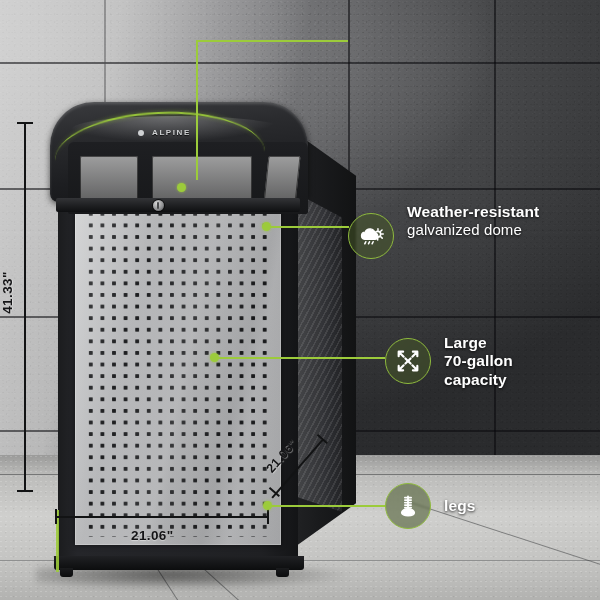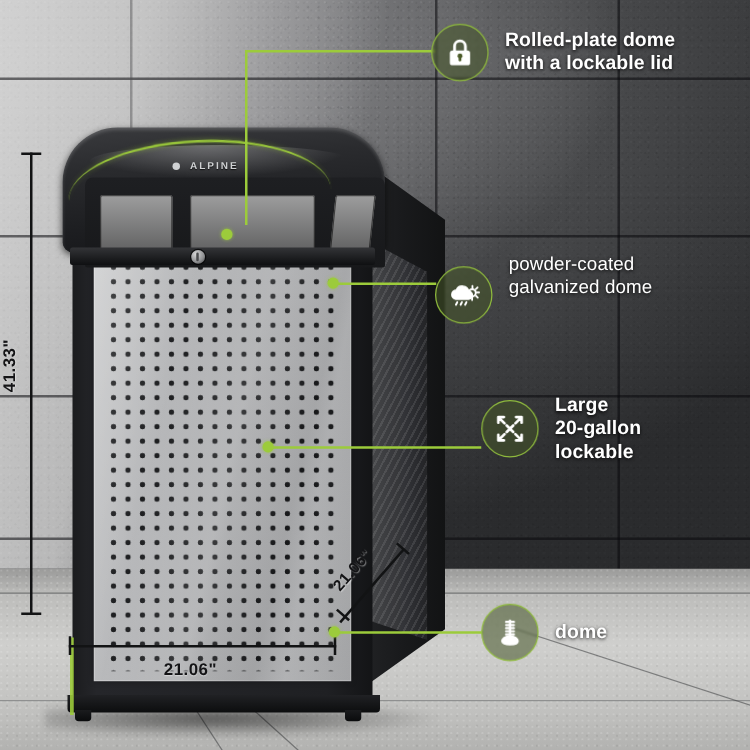--- a/index.html
+++ b/index.html
@@ -307,20 +307,6 @@
   <div class="conn-h" style="left:268px; top:505px; width:118px;"></div>
   <div class="dot" style="left:263px; top:501px;"></div>
 
-  <div class="callout" style="left:345px; top:19px;">
-    <div class="badge">
-      <svg viewBox="0 0 24 24" fill="none" stroke="#fff" stroke-width="2.1" stroke-linecap="round">
-        <rect x="4.5" y="10.5" width="15" height="11" rx="2" fill="#fff" stroke="none"></rect>
-        <path d="M8 10.5V7.4a4 4 0 0 1 8 0v3.1"></path>
-        <rect x="11" y="14" width="2" height="4.6" rx="1" fill="#4a5a28" stroke="none"></rect>
-        <circle cx="12" cy="14.6" r="1.8" fill="#4a5a28" stroke="none"></circle>
-      </svg>
-    </div>
-    <div class="ctext shadowtext">
-      <span class="ln">Rolled-plate dome</span>
-      <span class="ln">with a lockable lid</span>
-    </div>
-  </div>
 
   <div class="callout" style="left:348px; top:203px; align-items:flex-start;">
     <div class="badge" style="margin-top:10px;">

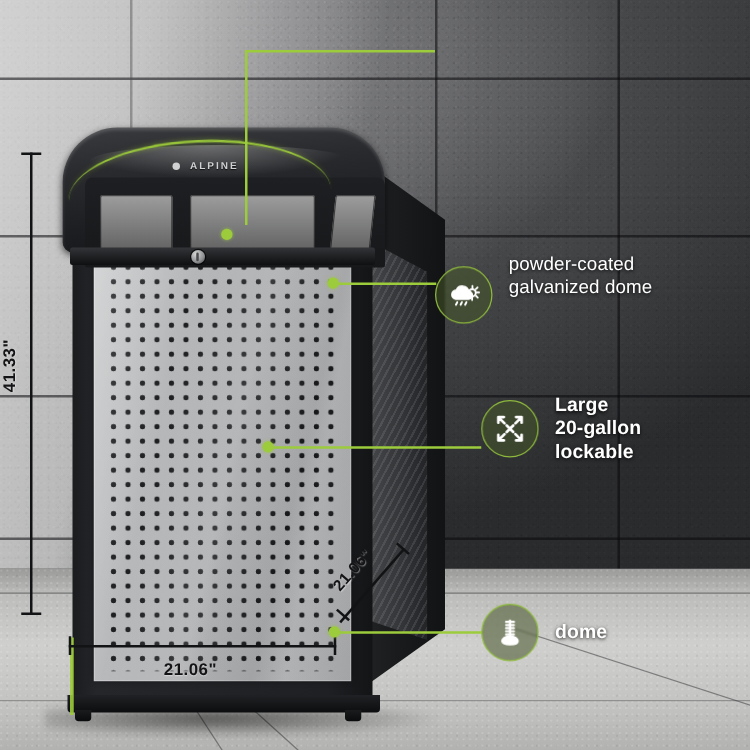--- a/index.html
+++ b/index.html
@@ -328,6 +328,7 @@
       </svg>
     </div>
     <div class="ctext shadowtext">
+      <span class="ttl">Weather-resistant</span>
       <span class="sub">powder-coated</span>
       <span class="sub">galvanized dome</span>
     </div>

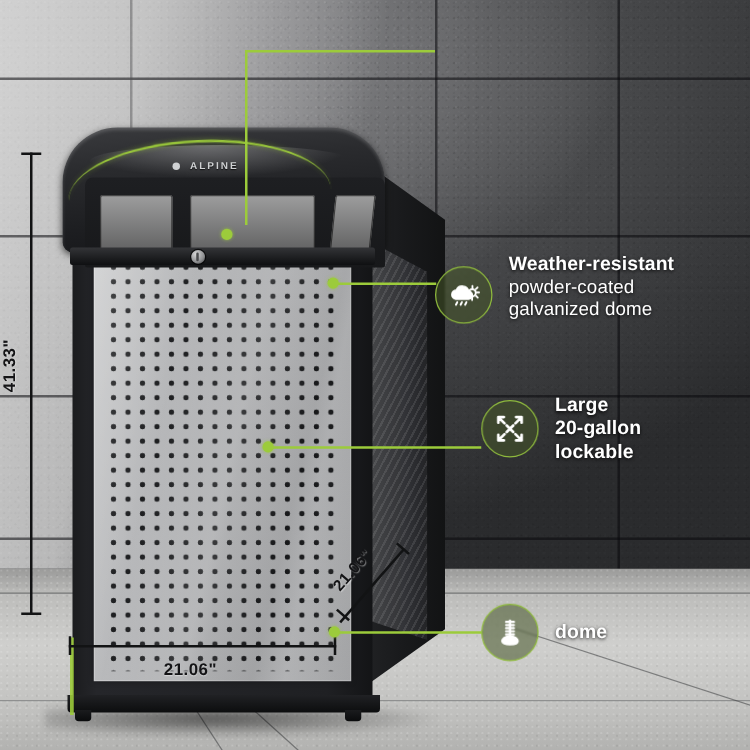--- a/index.html
+++ b/index.html
@@ -329,7 +329,6 @@
     </div>
     <div class="ctext shadowtext">
       <span class="ttl">Weather-resistant</span>
-      <span class="sub">powder-coated</span>
       <span class="sub">galvanized dome</span>
     </div>
   </div>

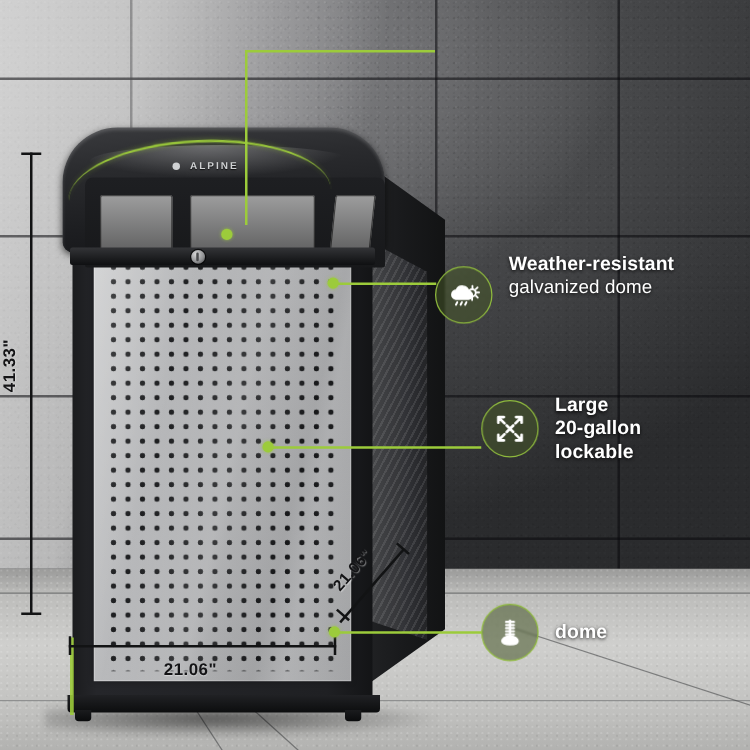--- a/index.html
+++ b/index.html
@@ -333,7 +333,7 @@
     </div>
   </div>
 
-  <div class="callout" style="left:385px; top:316px;">
+  <div class="callout" style="left:385px; top:334px;">
     <div class="badge">
       <svg viewBox="0 0 24 24" fill="none" stroke="#fff" stroke-width="2" stroke-linecap="round" stroke-linejoin="round">
         <line x1="9.6" y1="9.6" x2="14.4" y2="14.4"></line>

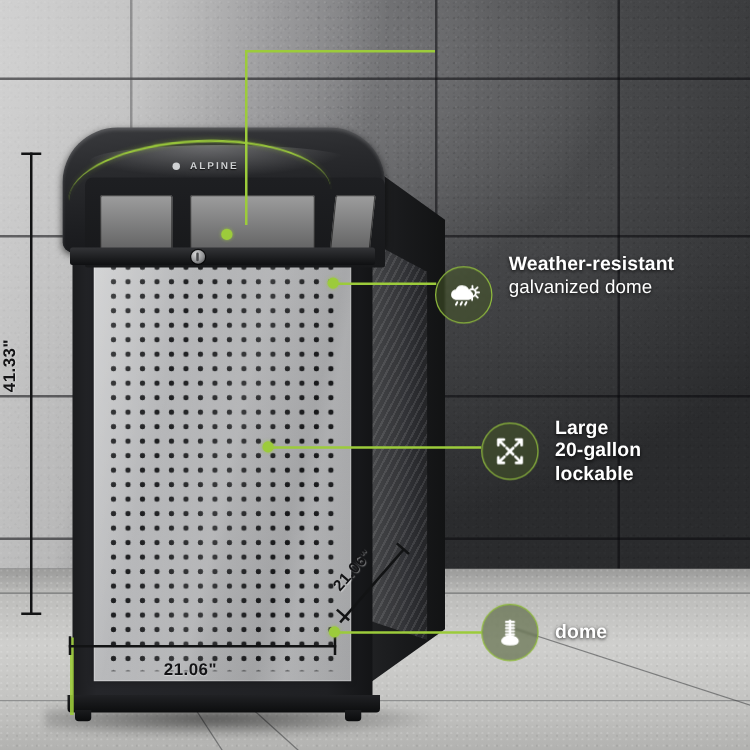--- a/index.html
+++ b/index.html
@@ -346,7 +346,7 @@
     </div>
     <div class="ctext shadowtext">
       <span class="ln">Large</span>
-      <span class="ln">20-gallon</span>
+      <span class="ln">70-gallon</span>
       <span class="ln">lockable</span>
     </div>
   </div>

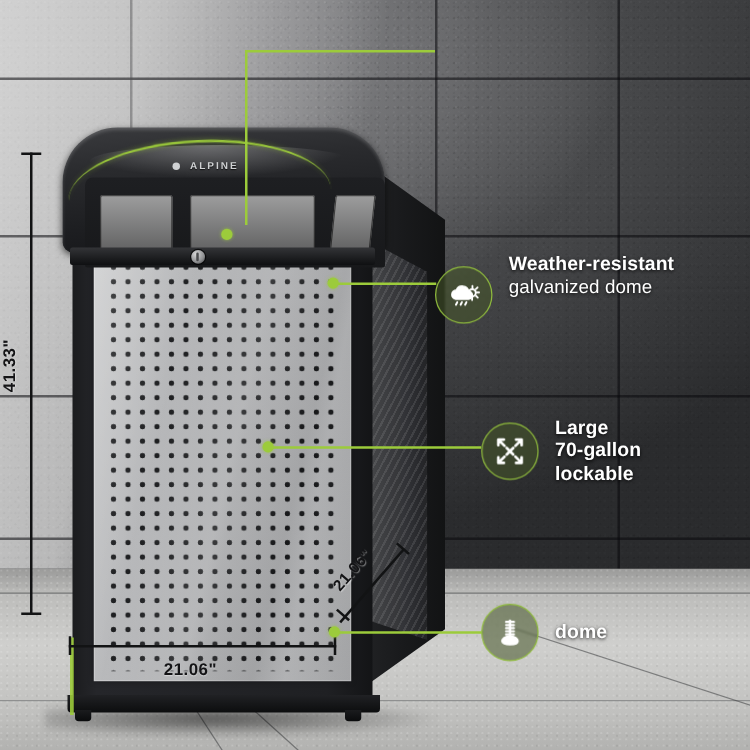--- a/index.html
+++ b/index.html
@@ -347,7 +347,7 @@
     <div class="ctext shadowtext">
       <span class="ln">Large</span>
       <span class="ln">70-gallon</span>
-      <span class="ln">lockable</span>
+      <span class="ln">capacity</span>
     </div>
   </div>
 

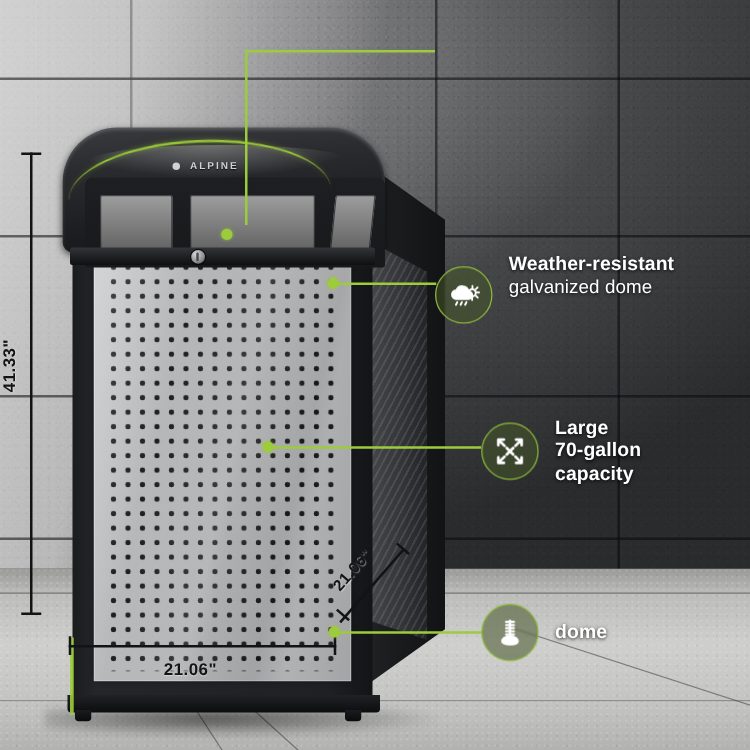--- a/index.html
+++ b/index.html
@@ -366,7 +366,7 @@
       </svg>
     </div>
     <div class="ctext shadowtext">
-      <span class="ln">dome</span>
+      <span class="ln">legs</span>
     </div>
   </div>
 

